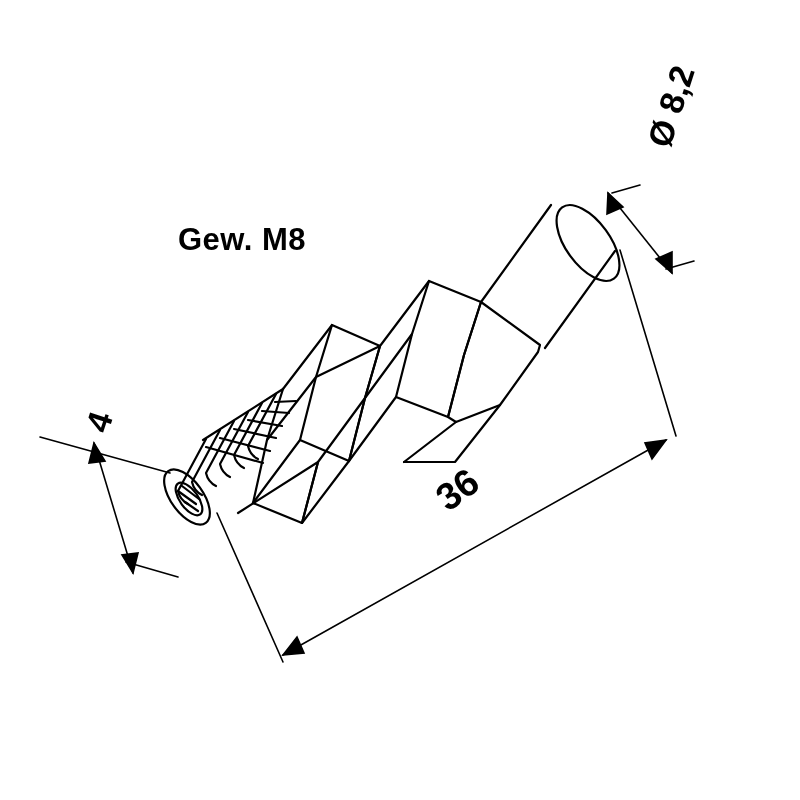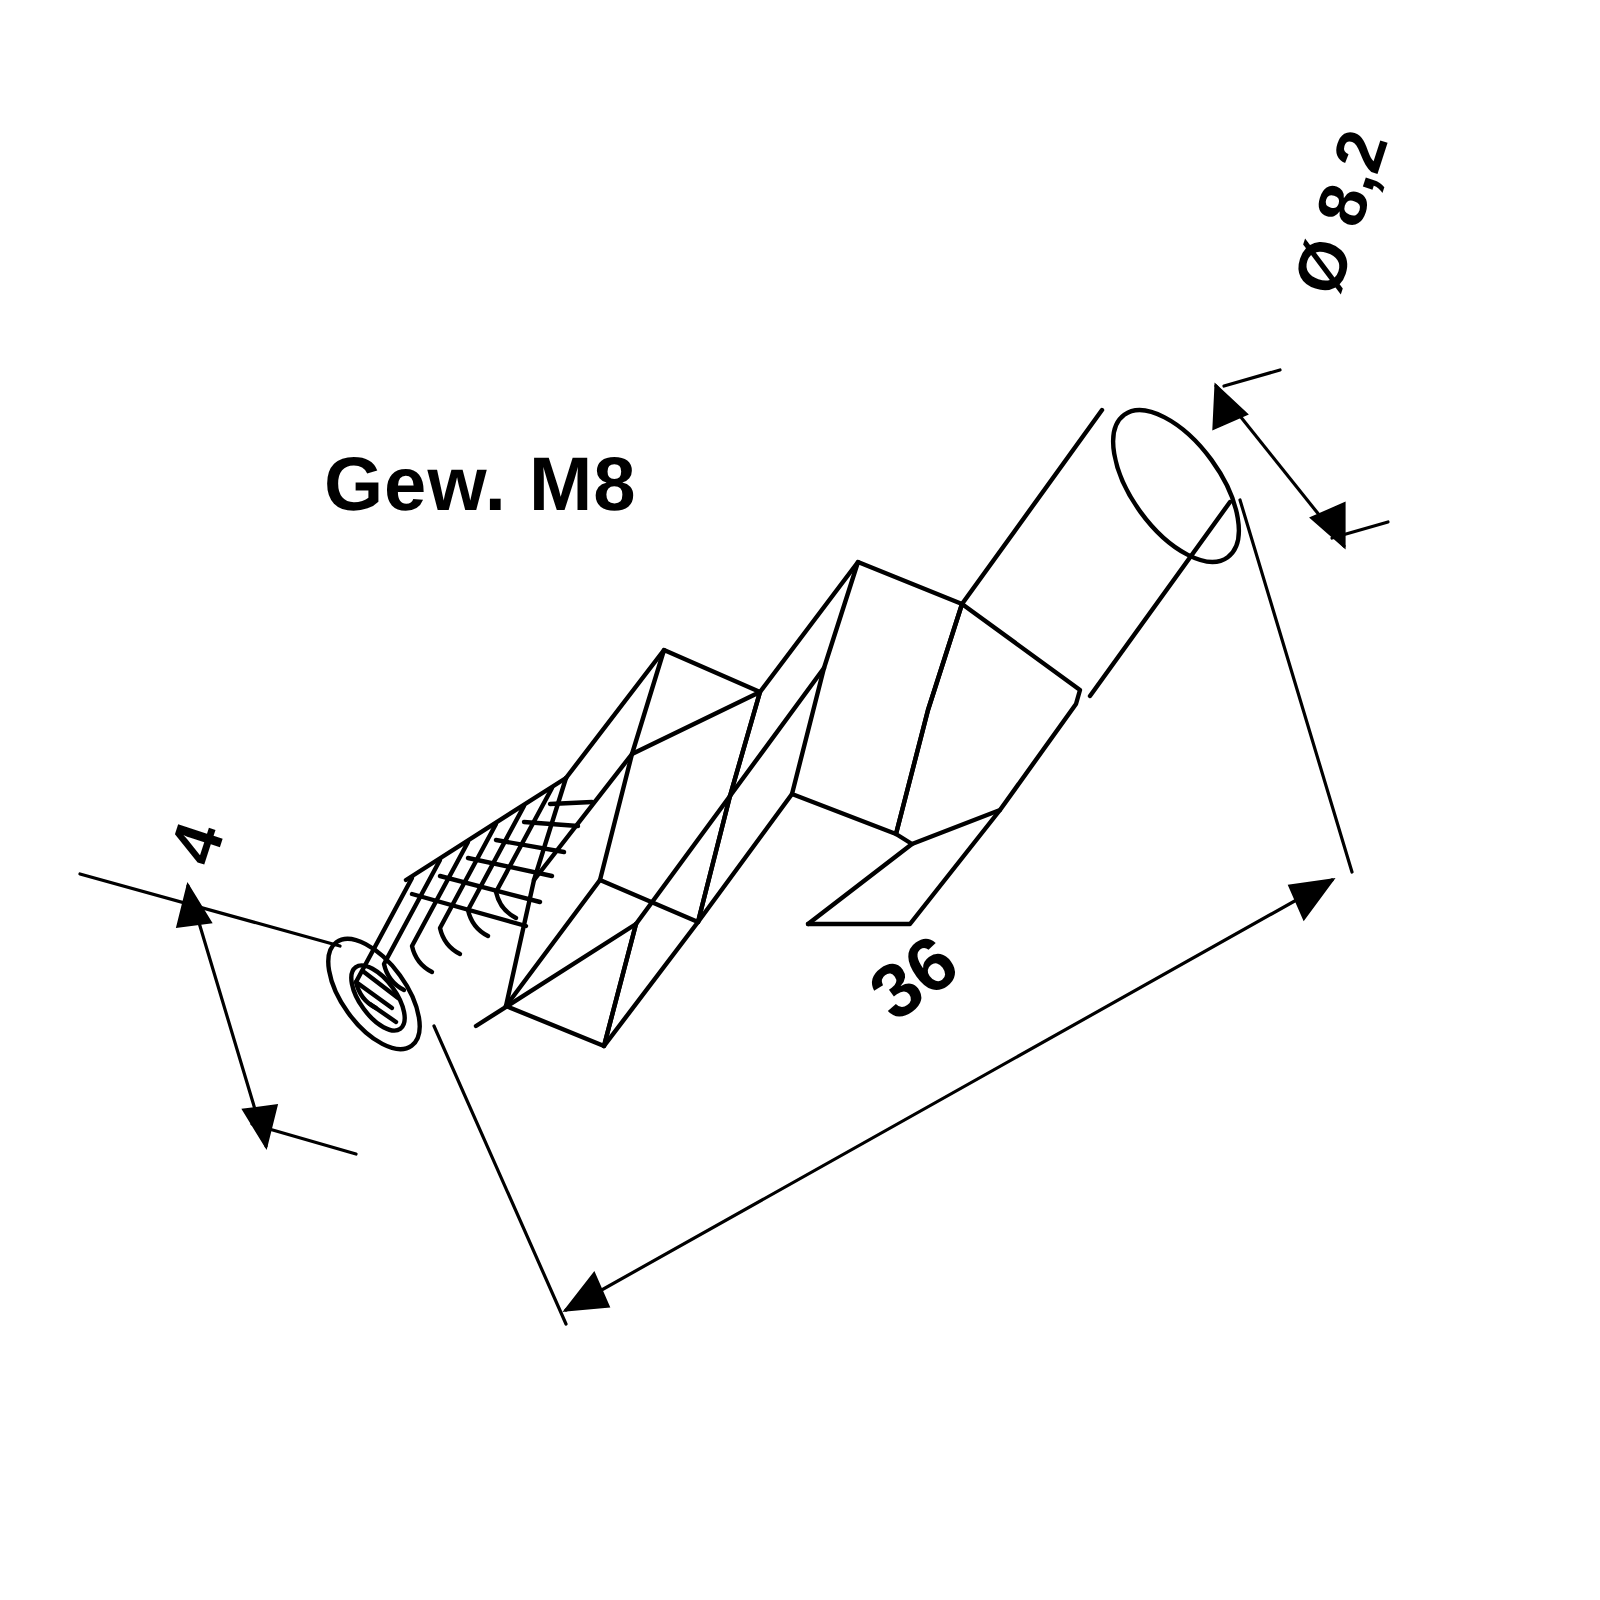--- a/index.html
+++ b/index.html
@@ -31,9 +31,9 @@
     user-select: none;
   }
   #label-thread {
-    left: 162px;
+    left: 178px;
     top: 222px;
-    font-size: 38px;
+    font-size: 31px;
     letter-spacing: 0.5px;
   }
   #label-36 {

